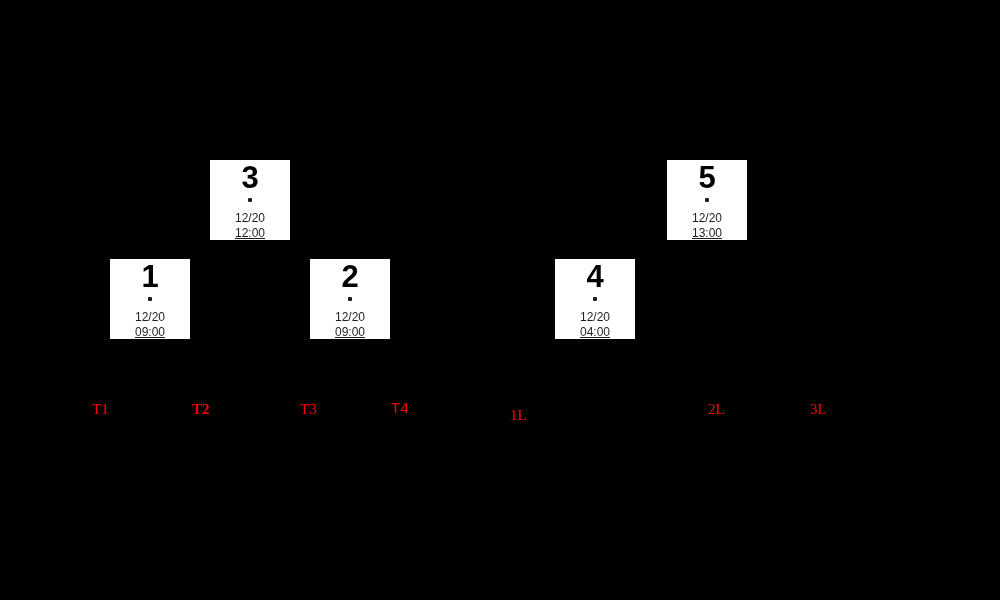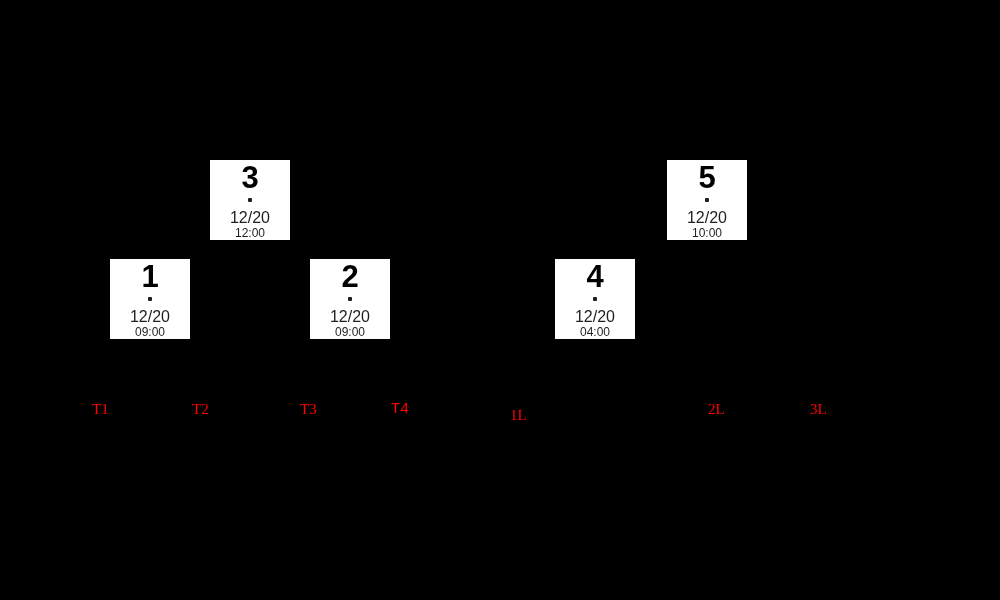--- a/index.html
+++ b/index.html
@@ -45,7 +45,7 @@
     margin-top: 3px;
   }
   .match-date {
-    font-size: 16px;
+    font-size: 12px;
     line-height: 14px;
     margin-top: 9px;
     color: var(--match-datetime, #1f1f1f);

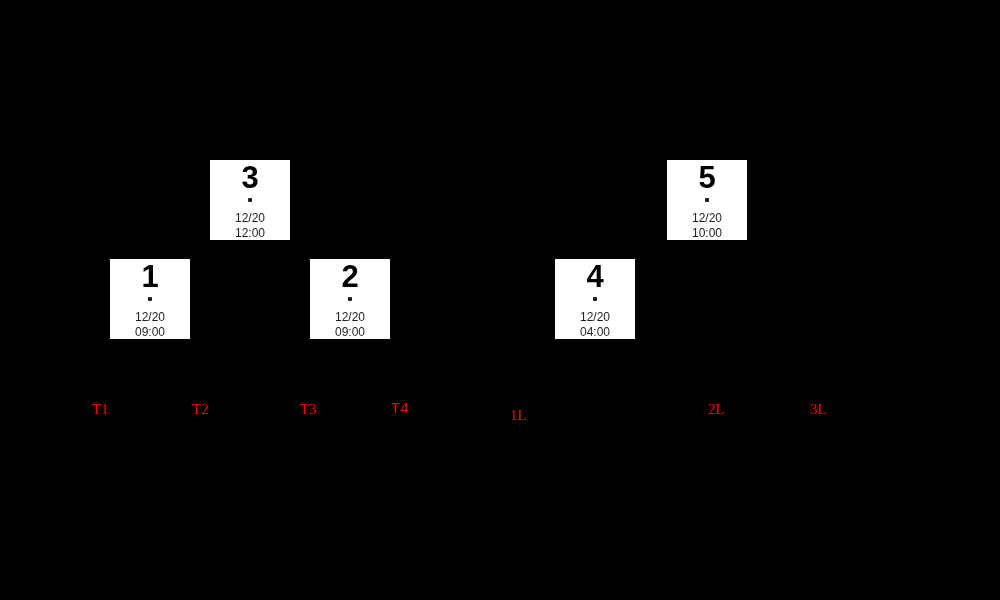--- a/index.html
+++ b/index.html
@@ -55,6 +55,7 @@
     line-height: 14px;
     margin-top: 1px;
     color: var(--match-datetime, #1f1f1f);
+    text-decoration: underline;
   }
   .slot-label {
     position: absolute;

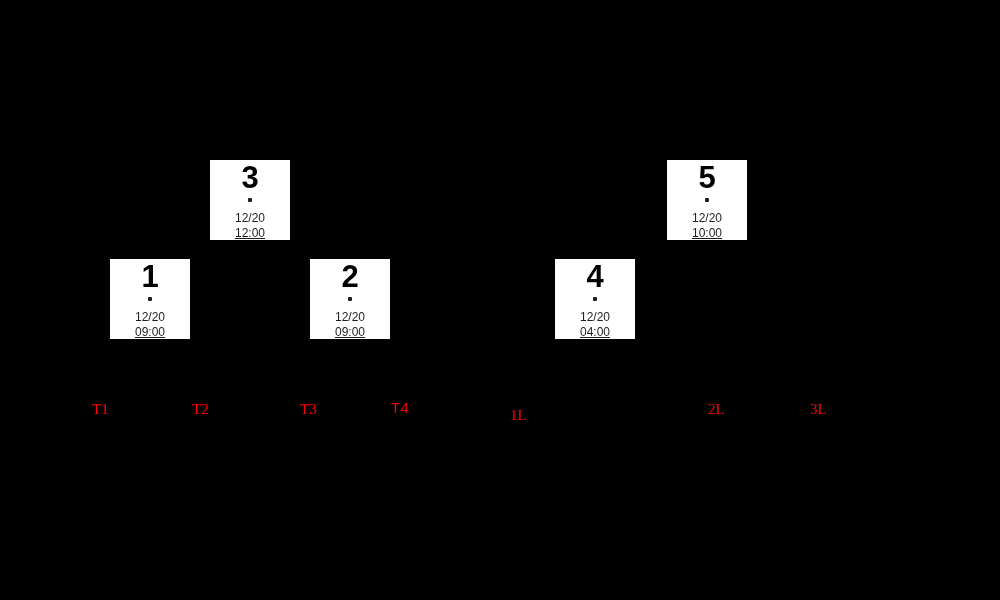--- a/index.html
+++ b/index.html
@@ -99,7 +99,7 @@
     <div class="match-number">5</div>
     <div class="match-dot"></div>
     <div class="match-date">12/20</div>
-    <div class="match-time">10:00</div>
+    <div class="match-time">13:00</div>
   </div>
     </div>
   <div id="labels-layer">

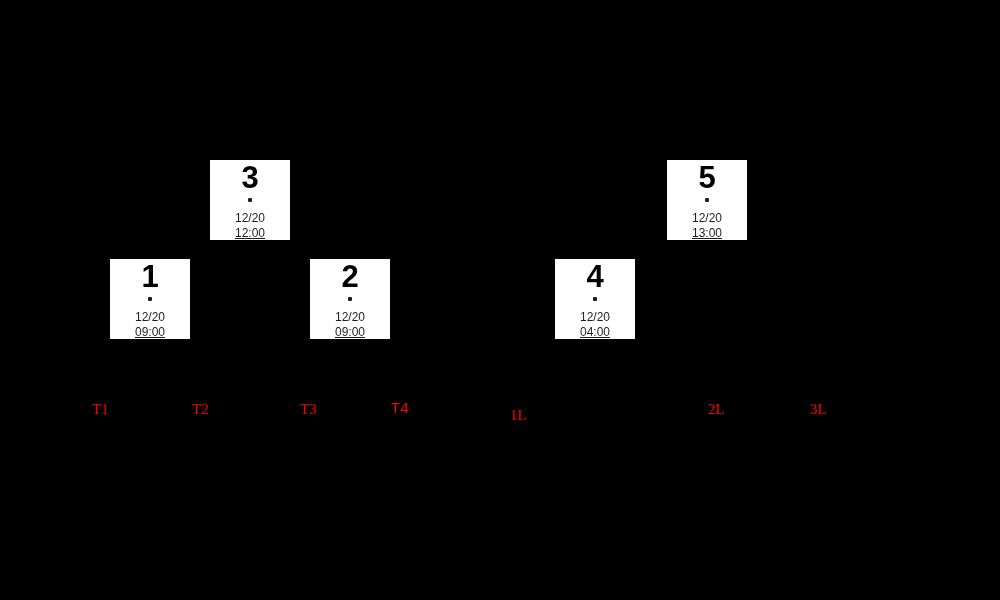--- a/index.html
+++ b/index.html
@@ -104,7 +104,7 @@
     </div>
   <div id="labels-layer">
       <div class="slot-label" style="left: 92px; top: 401px;">T1</div>
-      <div class="slot-label" style="left: 192px; top: 401px;">T2</div>
+      <div class="slot-label" style="left: 192px; top: 401px; font-weight: bold;">T2</div>
       <div class="slot-label" style="left: 300px; top: 401px;">T3</div>
       <div class="slot-label" style="left: 391px; top: 401px; font-family: Liberation Mono, monospace;">T4</div>
       <div class="slot-label" style="left: 510px; top: 407px;">1L</div>

